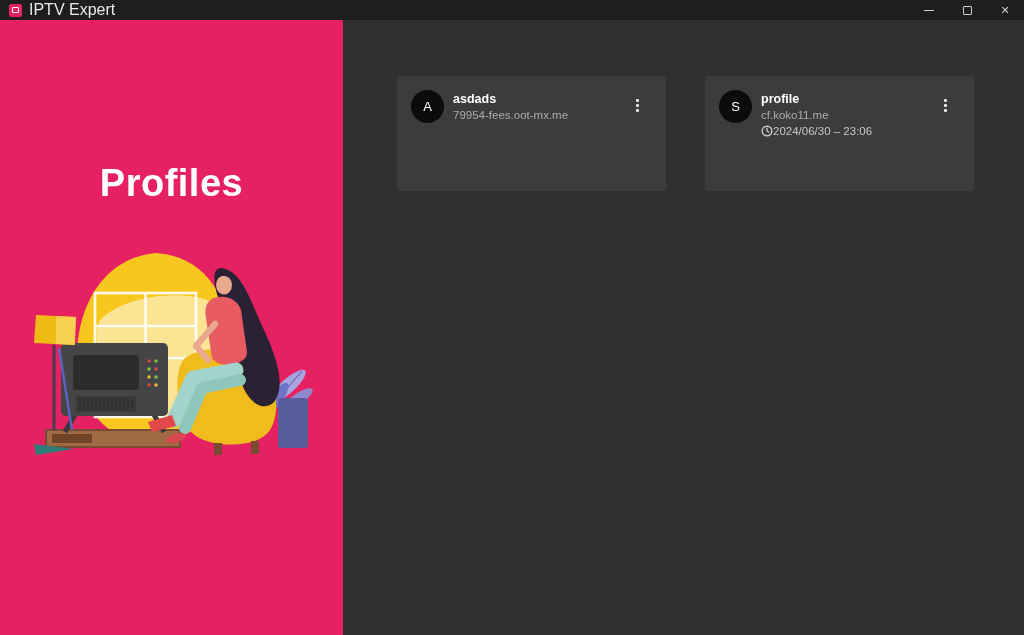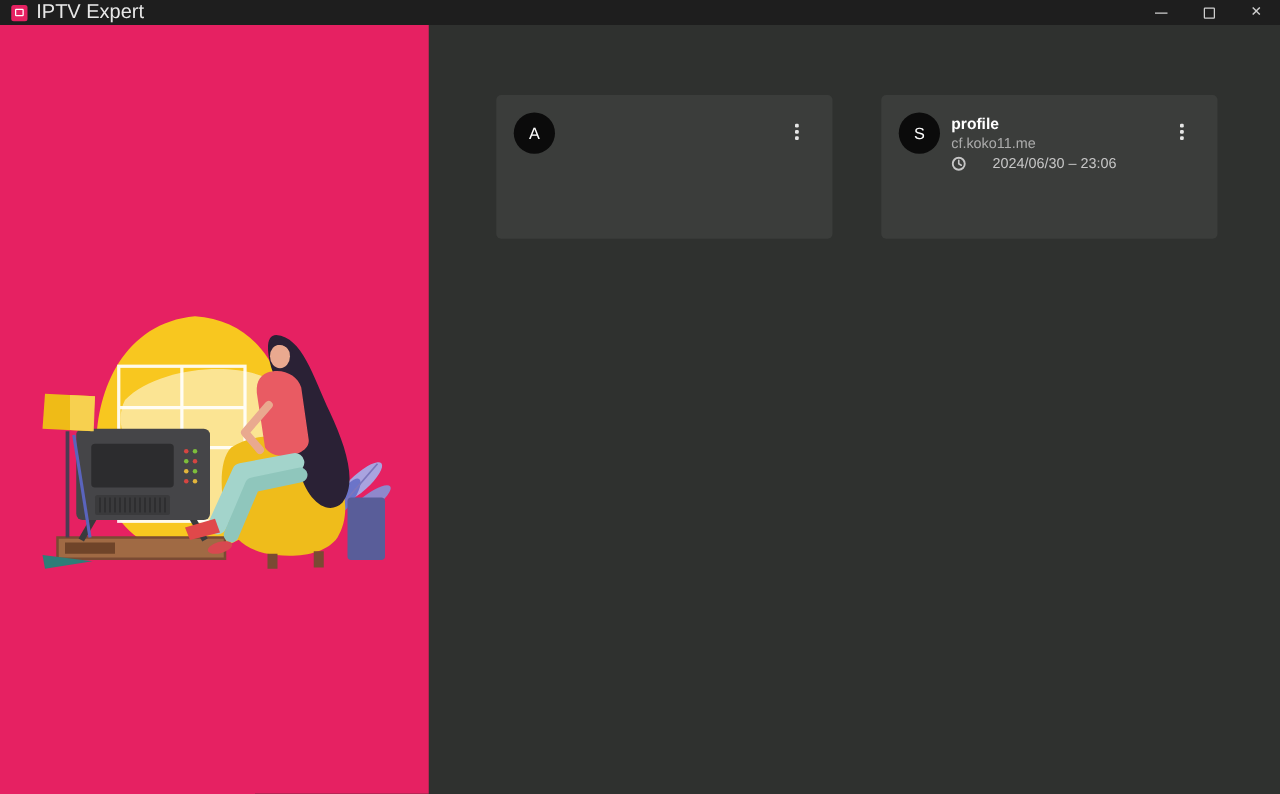--- a/index.html
+++ b/index.html
@@ -193,6 +193,10 @@
   <div class="profile-card card-0">
     <div class="card-head">
       <div class="avatar">A</div>
+      <div class="card-info">
+        <div class="profile-name">asdads</div>
+        <div class="profile-server">79954-fees.oot-mx.me</div>
+      </div>
     </div>
     <div class="kebab">
       <i></i>

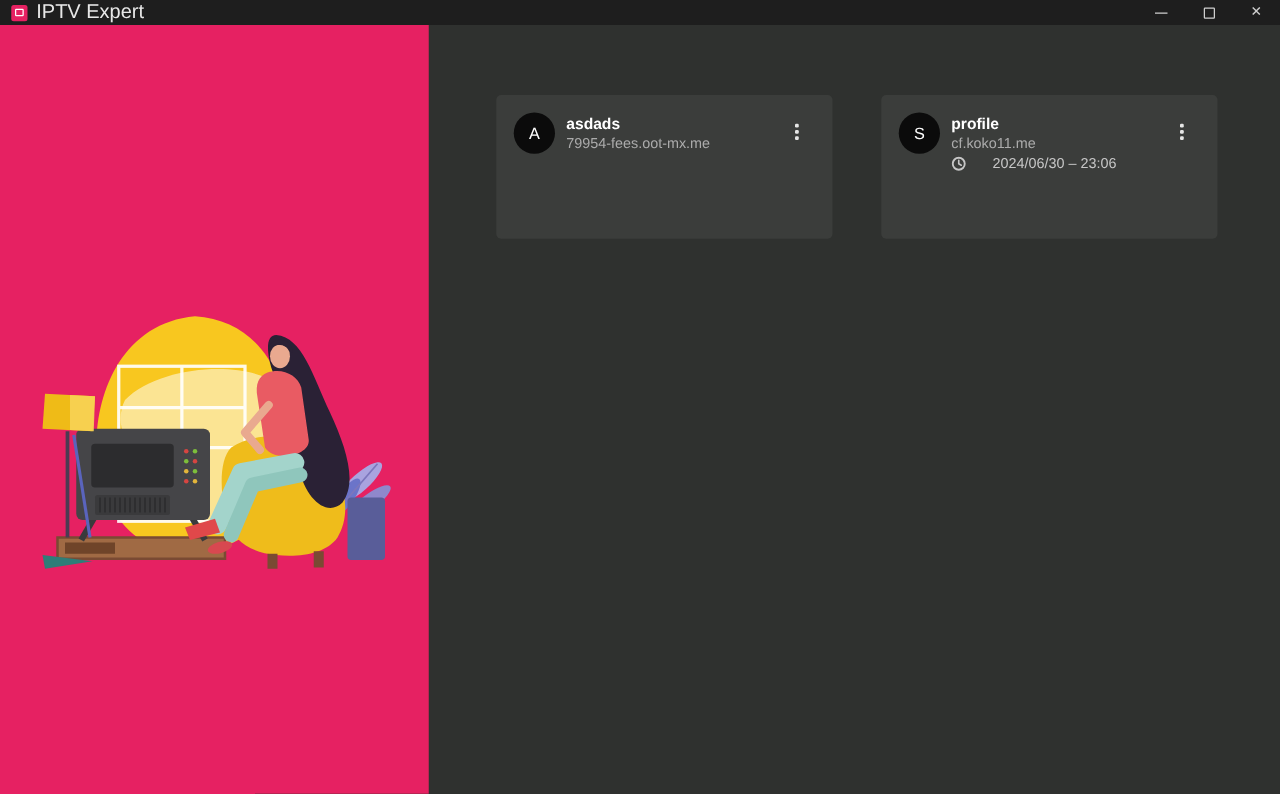--- a/index.html
+++ b/index.html
@@ -64,7 +64,7 @@
   .profile-name { color: #FFFFFF; font-size: 12.5px; font-weight: bold; }
   .profile-server { color: #ABABAB; font-size: 11.5px; margin-top: 3px; }
   .last-used {
-    display: flex; align-items: center; gap: 21px;
+    display: flex; align-items: center; gap: 0;
     color: #C6C6C6; font-size: 11.5px; margin-top: 4px;
   }
   .kebab {

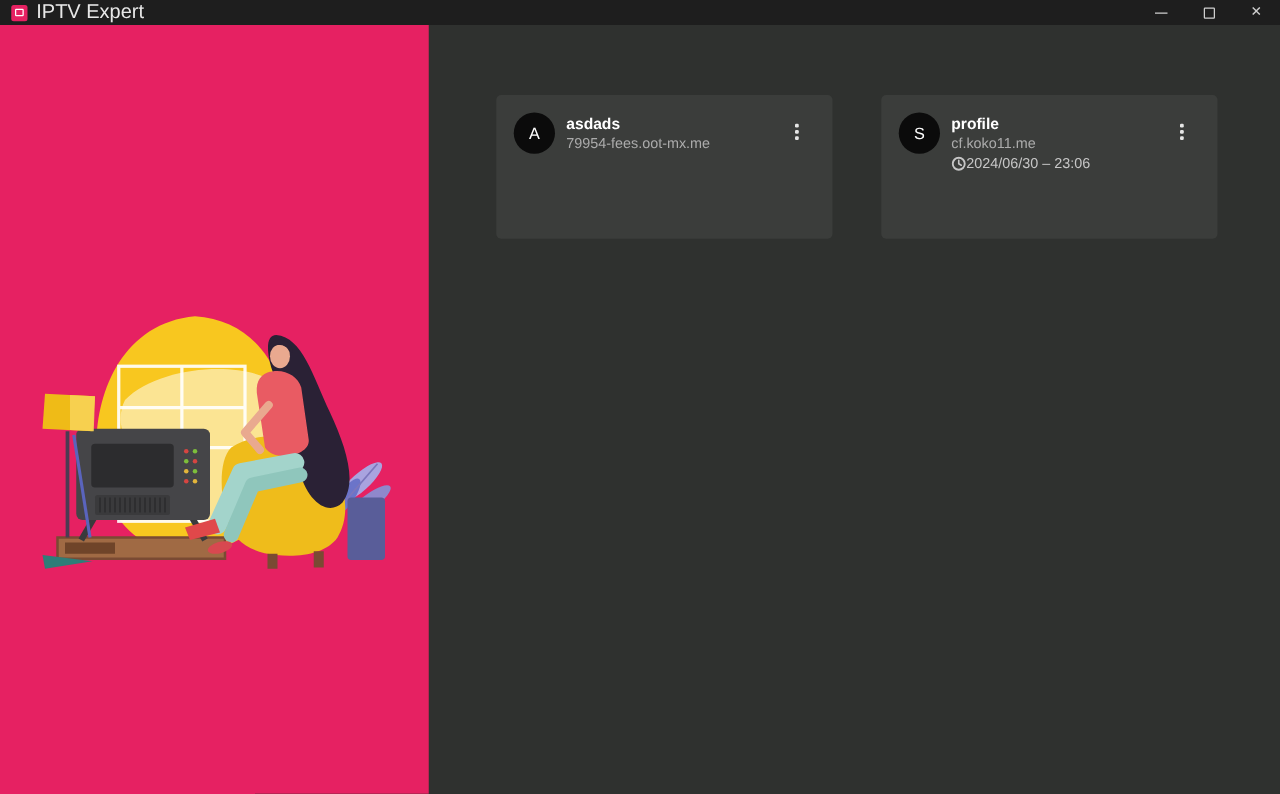--- a/index.html
+++ b/index.html
@@ -104,6 +104,7 @@
 </div>
 
 <div class="sidebar">
+  <h1 class="page-title">Profiles</h1>
 
   <svg class="illustration" width="300" height="212" viewBox="0 0 300 212">
 

